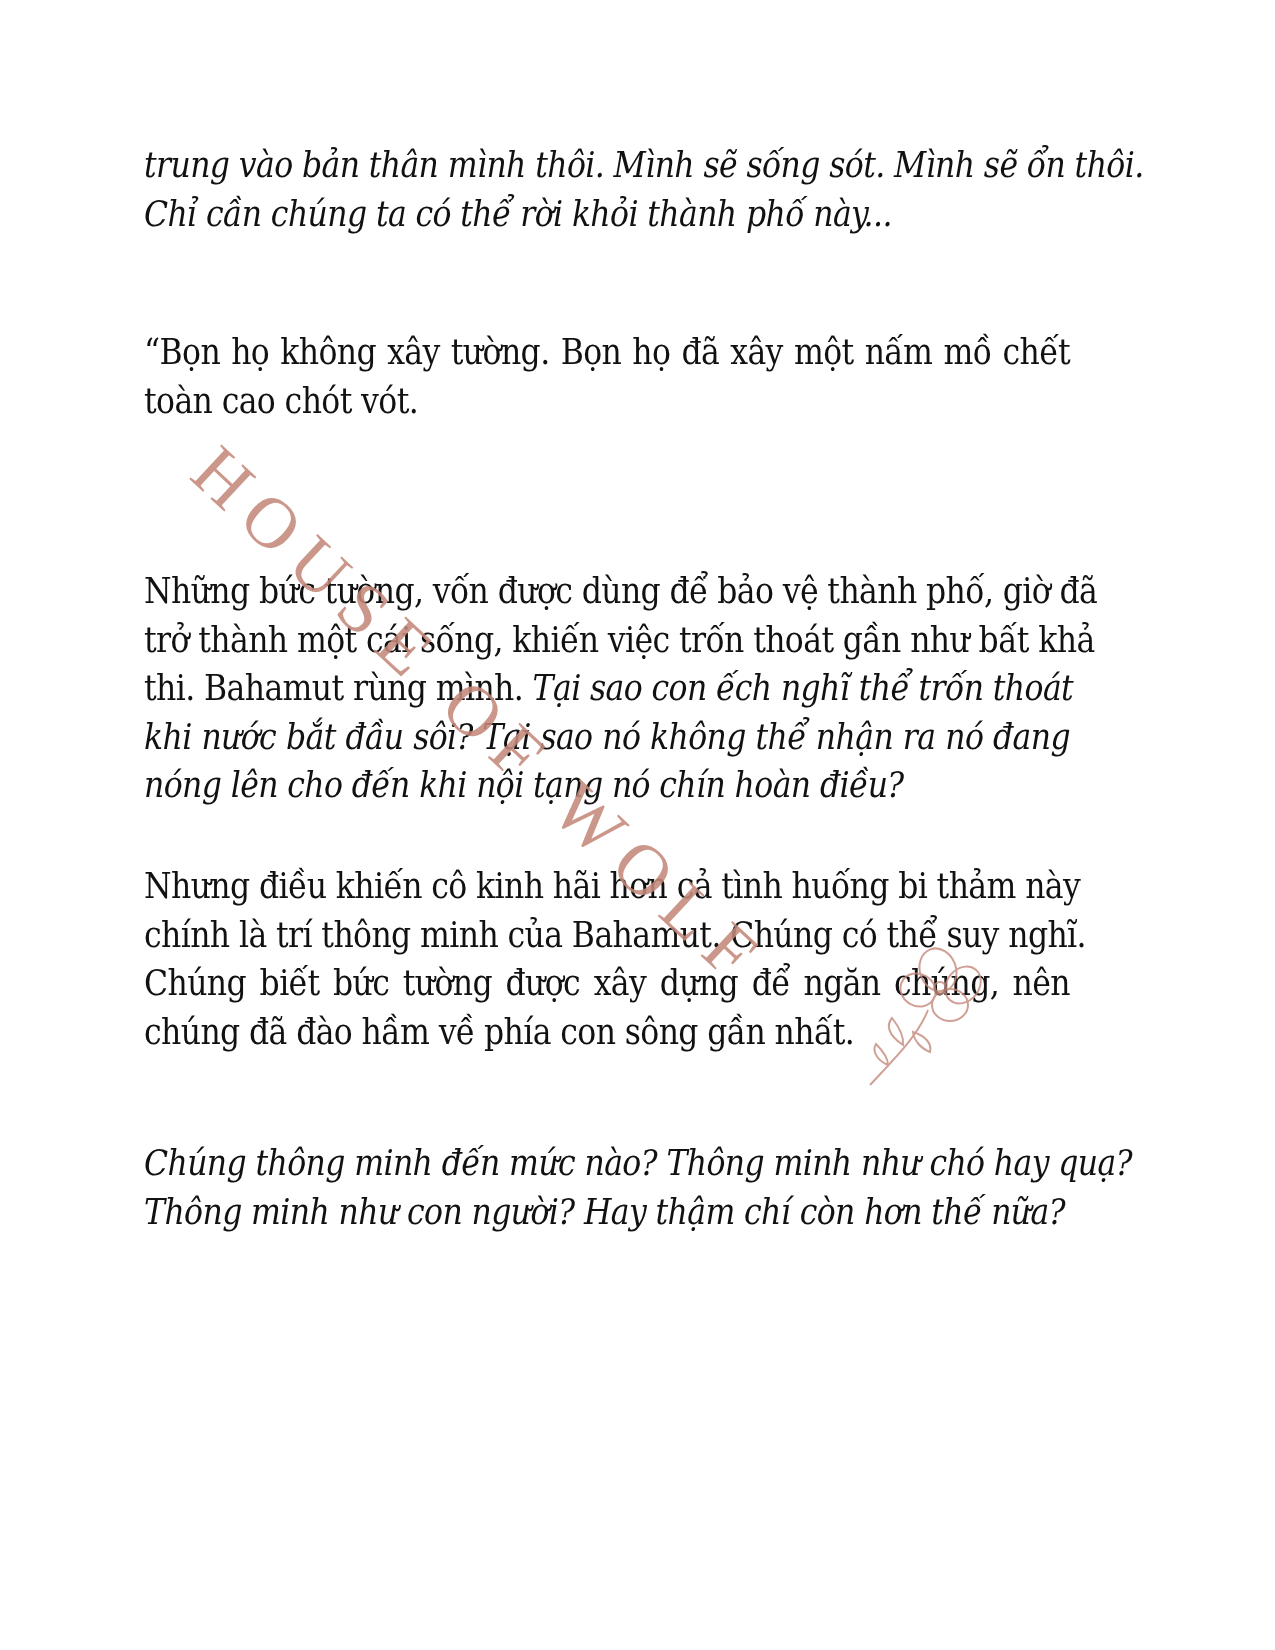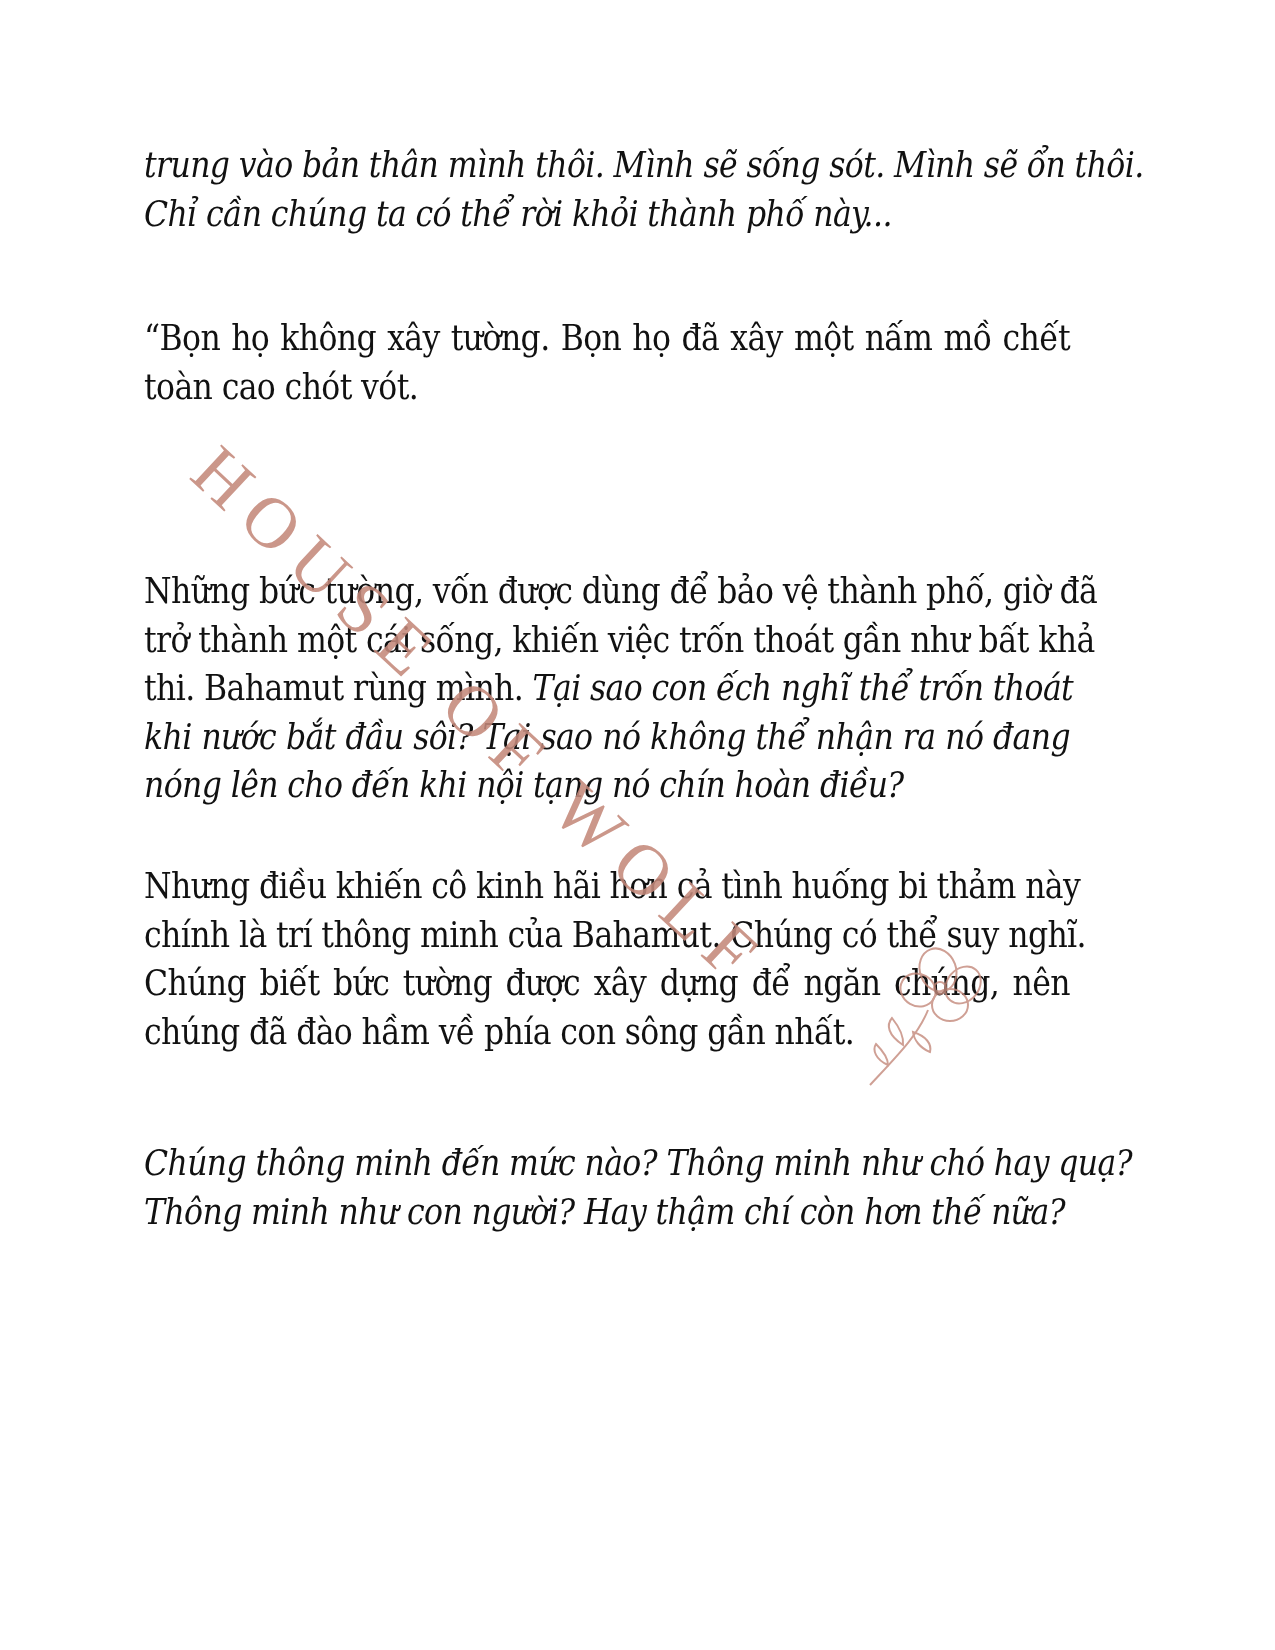--- a/index.html
+++ b/index.html
@@ -46,7 +46,7 @@
       <span class="ln"><span class="it">trung vào bản thân mình thôi. Mình sẽ sống sót. Mình sẽ ổn thôi.</span></span>
       <span class="ln last"><span class="it">Chỉ cần chúng ta có thể rời khỏi thành phố này...</span></span>
     </div>
-  <div class="para" id="p1" style="top:314px;">
+  <div class="para" id="p1" style="top:328px;">
       <span class="ln"><span>“Bọn họ không xây tường. Bọn họ đã xây một nấm mồ chết</span></span>
       <span class="ln last"><span>toàn cao chót vót.</span></span>
     </div>

